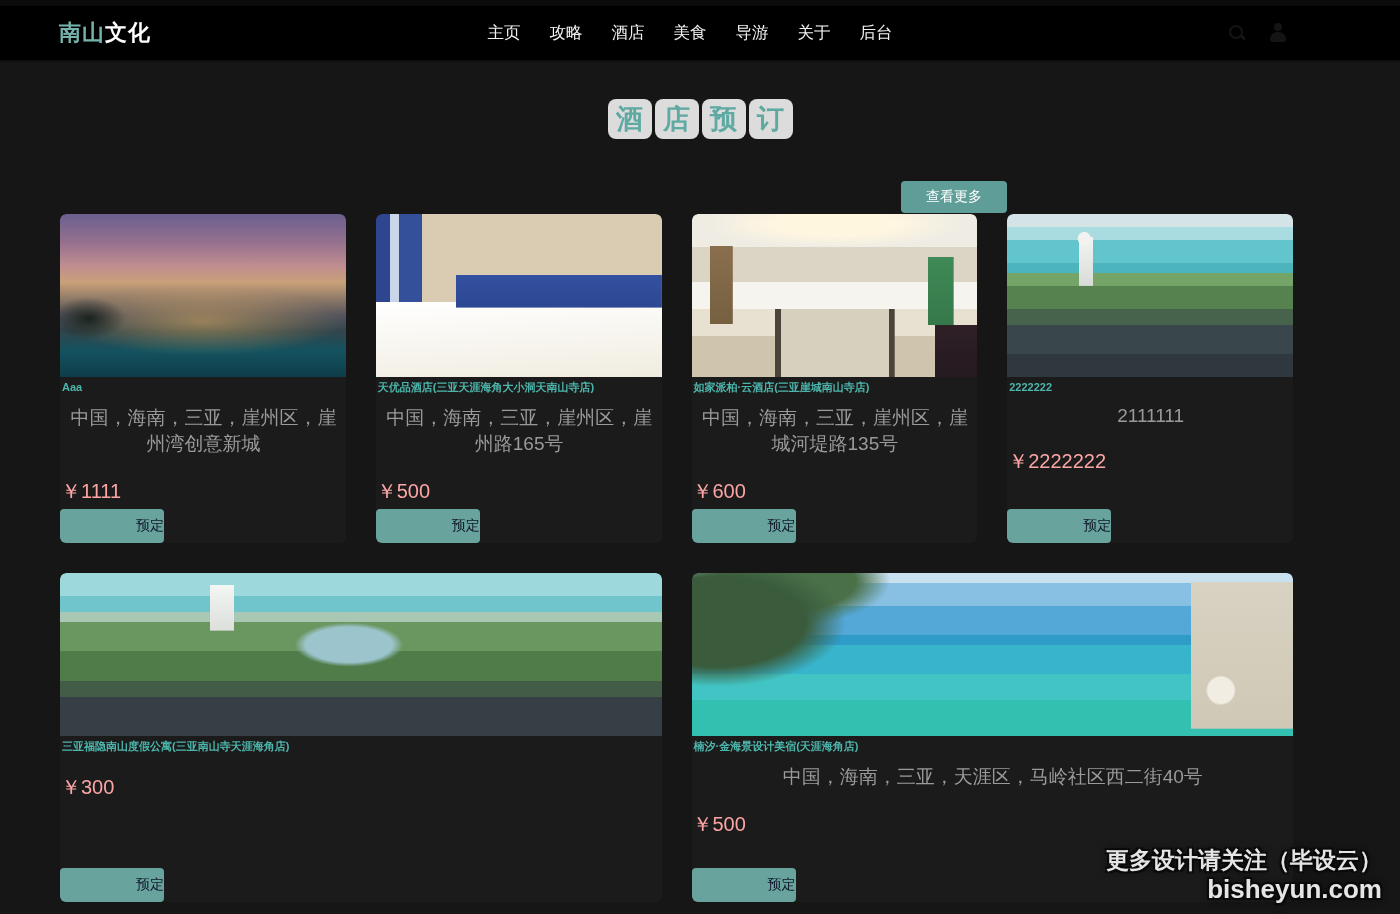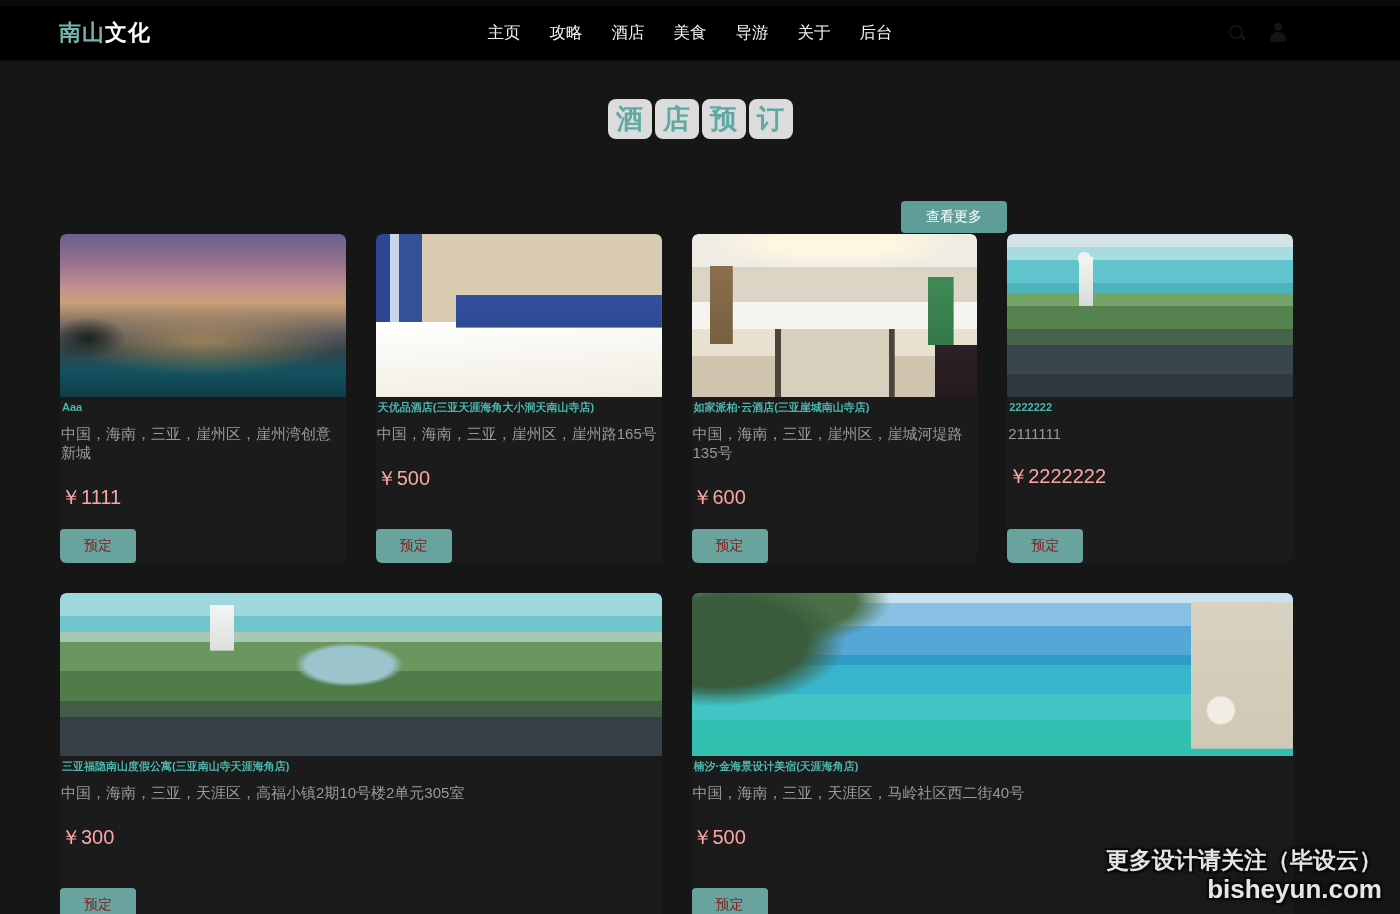--- a/index.html
+++ b/index.html
@@ -36,7 +36,7 @@
 
   
   .content { position:relative; margin:0 107px 0 60px; width:1233px; }
-  .view-more { display:block; margin-left:841px; margin-top:62px; width:106px; height:32px;
+  .view-more { display:block; margin-left:841px; margin-top:42px; width:106px; height:32px;
     background:#5f9e98; color:#ffffff; font-size:14px; border:none; border-radius:4px;
     cursor:pointer; font-family:inherit; }
   .grid { margin-top:1px; display:grid; grid-template-columns:repeat(4,1fr);

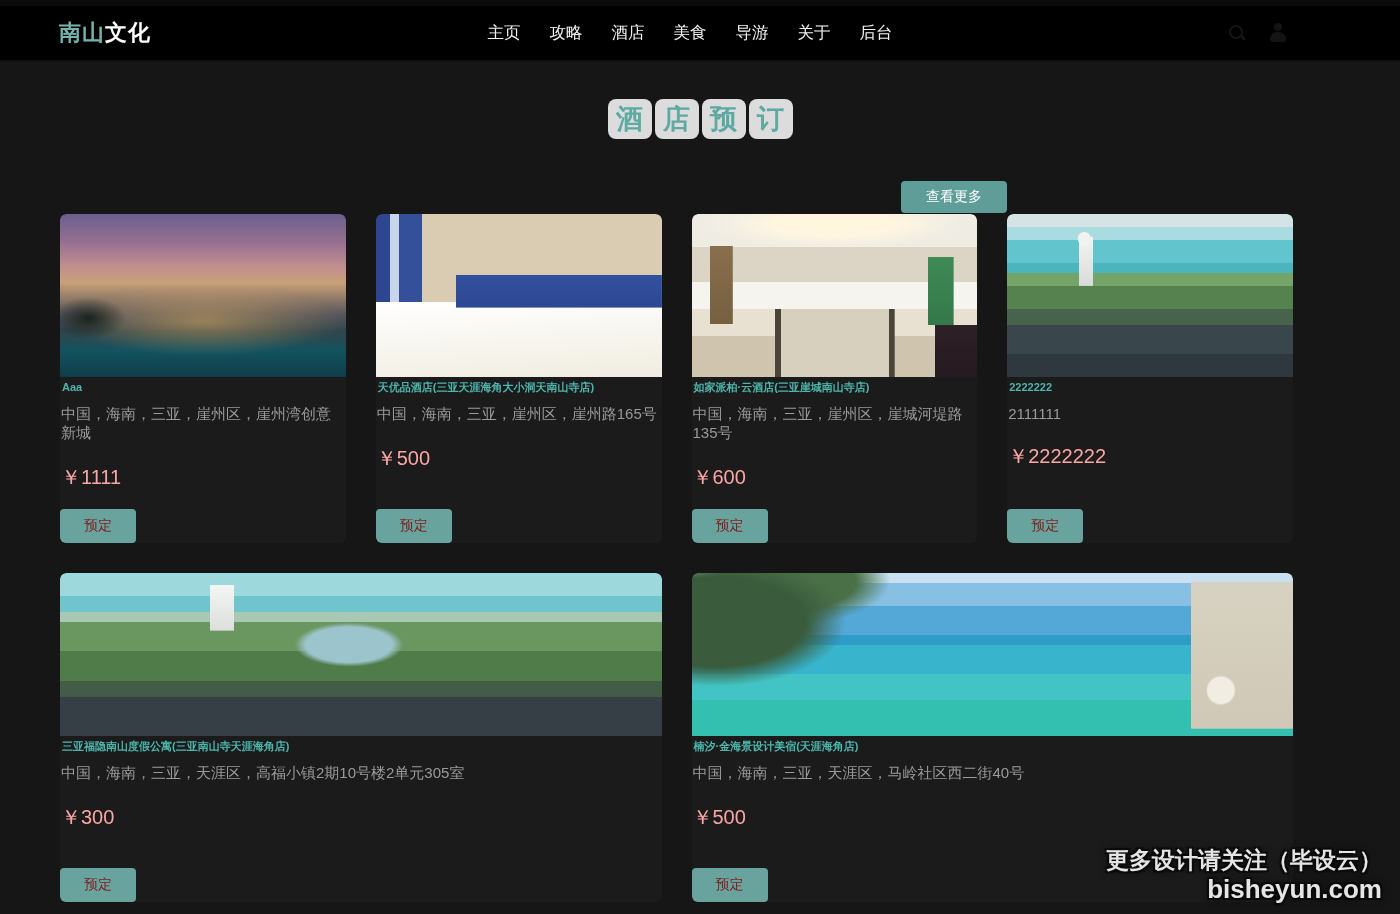--- a/index.html
+++ b/index.html
@@ -46,7 +46,7 @@
   .card.wide { grid-column:span 2; }
   .card-img { width:100%; height:163px; border-radius:6px 6px 0 0; }
   .card-title { margin:4px 0 0 2px; font-size:11px; font-weight:bold; color:#4db6ac; line-height:1.2; }
-  .card-addr { margin:11px 0 0 1px; font-size:15px; color:#9a9a9a; }
+  .card-addr { margin:11px 0 0 1px; font-size:19px; color:#9a9a9a;text-align:center; }
   .card-price { margin:21px 0 0 1px; font-size:20px; color:#fca5a5; }
   .book-btn { position:absolute; left:0; bottom:0; width:76px; height:34px;
     background:#68a49d; color:#7f1d1d; font-size:14px; border:none; border-radius:4px;

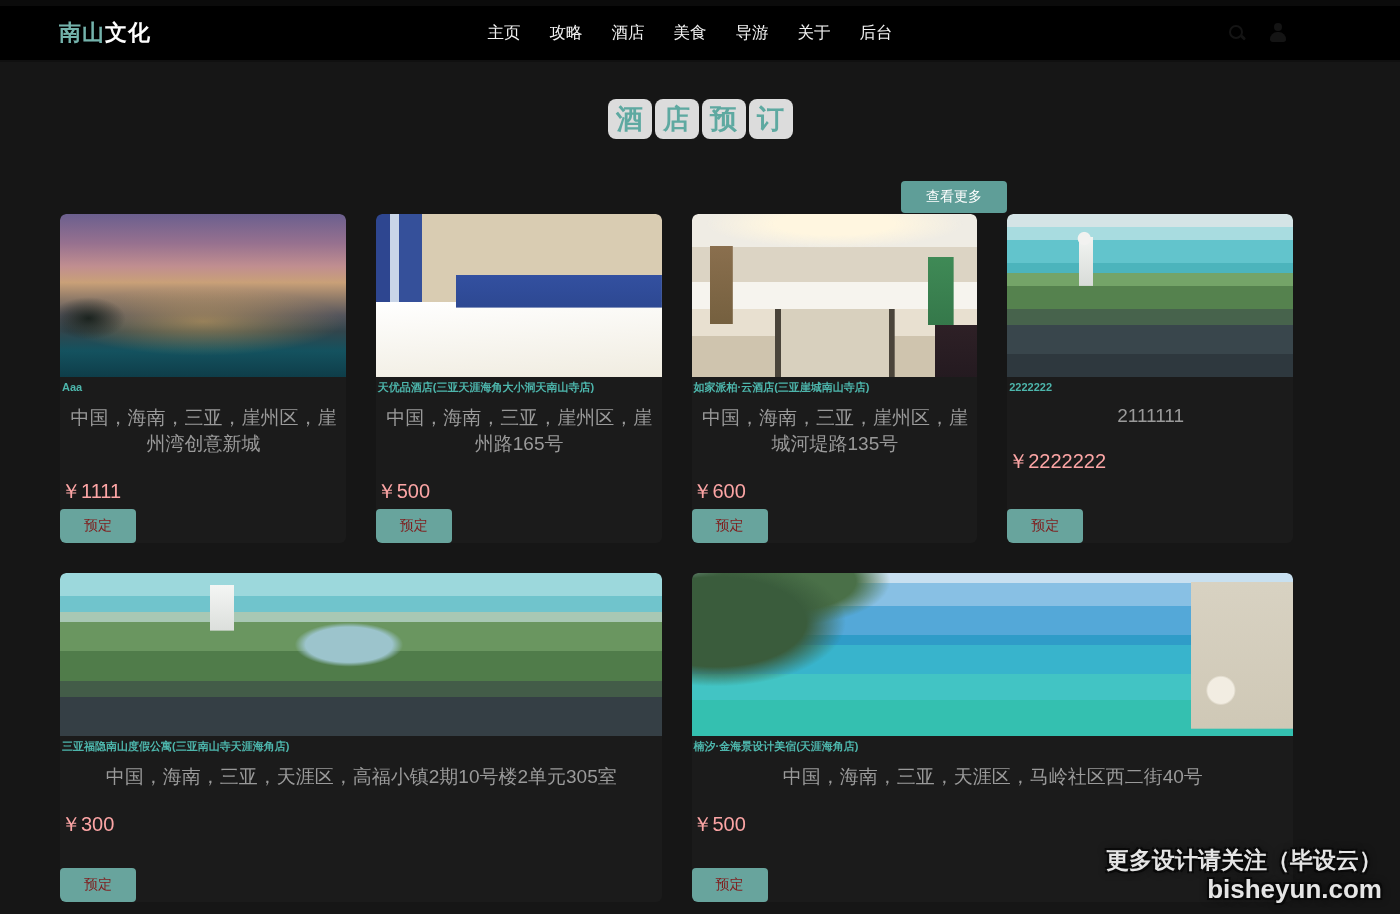--- a/index.html
+++ b/index.html
@@ -48,9 +48,9 @@
   .card-title { margin:4px 0 0 2px; font-size:11px; font-weight:bold; color:#4db6ac; line-height:1.2; }
   .card-addr { margin:11px 0 0 1px; font-size:19px; color:#9a9a9a;text-align:center; }
   .card-price { margin:21px 0 0 1px; font-size:20px; color:#fca5a5; }
-  .book-btn { position:absolute; left:0; bottom:0; width:76px; height:34px;
-    background:#68a49d; color:#7f1d1d; font-size:14px; border:none; border-radius:4px;
-    cursor:pointer; font-family:inherit; }
+  .book-btn { position:absolute; left:0; bottom:0; width:104px; height:34px;
+    background:#68a49d; color:#0f172a; font-size:14px; border:none; border-radius:4px;
+    cursor:pointer; font-family:inherit;text-align:right; }
 
   
   .img-resort { background:

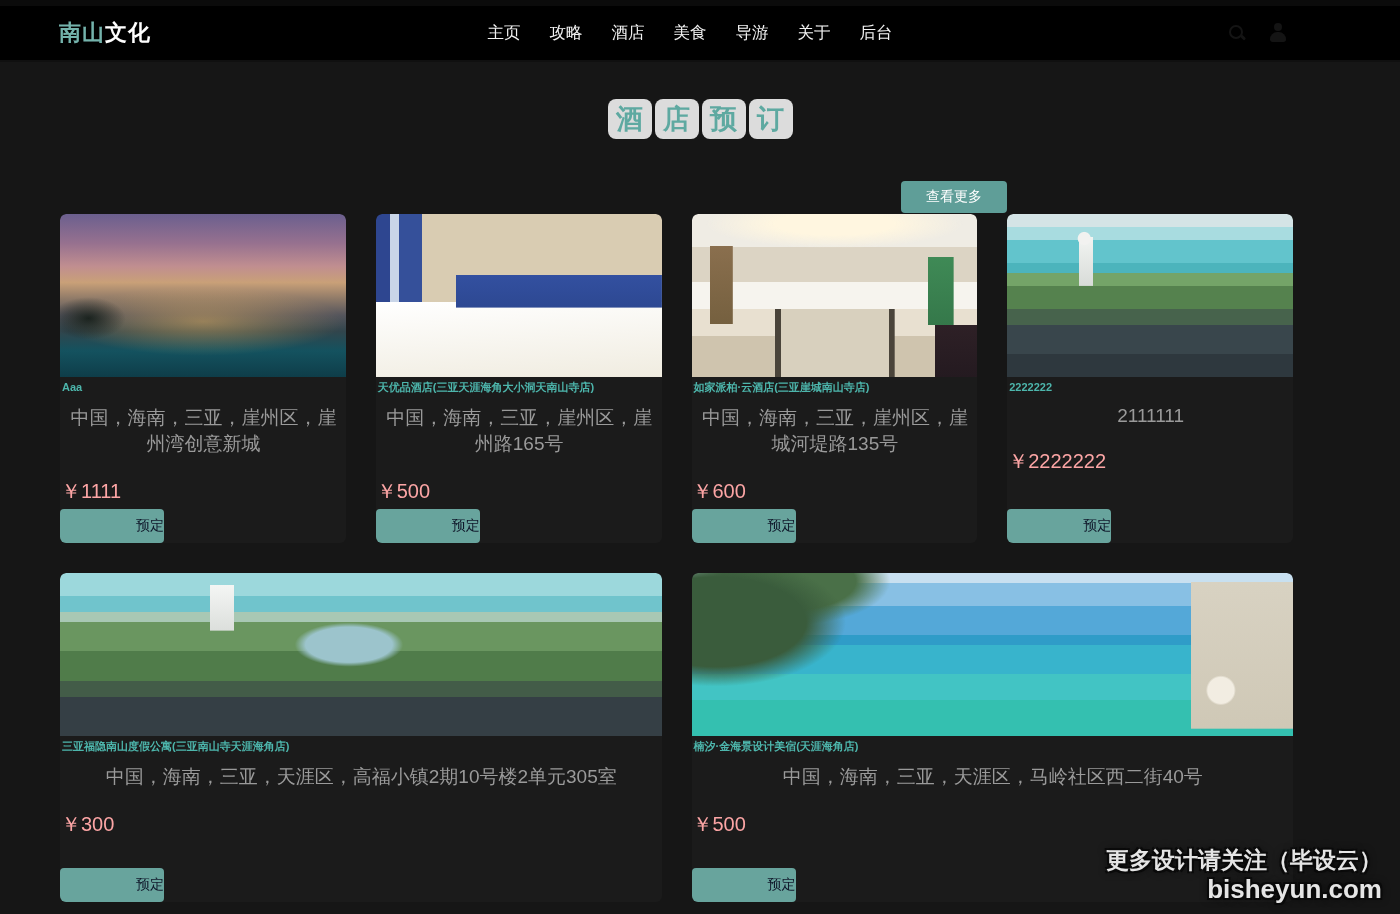--- a/index.html
+++ b/index.html
@@ -168,7 +168,6 @@
       <article class="card wide">
         <div class="card-img img-aerial"></div>
         <h3 class="card-title">三亚福隐南山度假公寓(三亚南山寺天涯海角店)</h3>
-        <p class="card-addr">中国，海南，三亚，天涯区，高福小镇2期10号楼2单元305室</p>
         <p class="card-price">￥300</p>
         <button class="book-btn">预定</button>
       </article>

